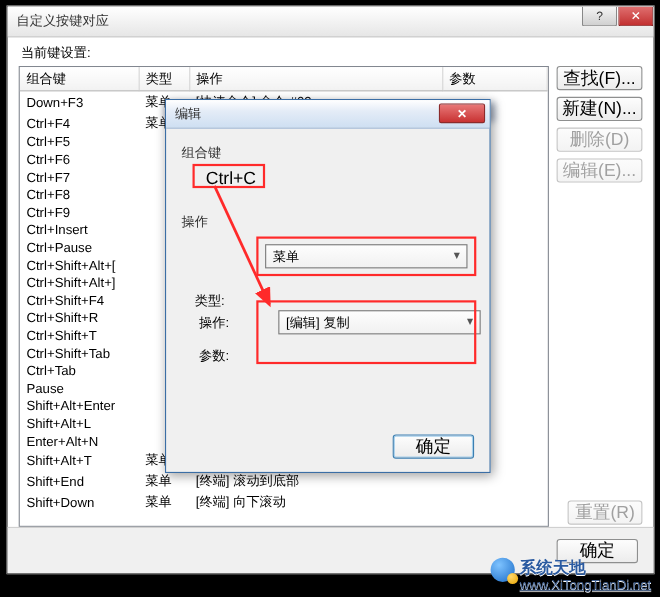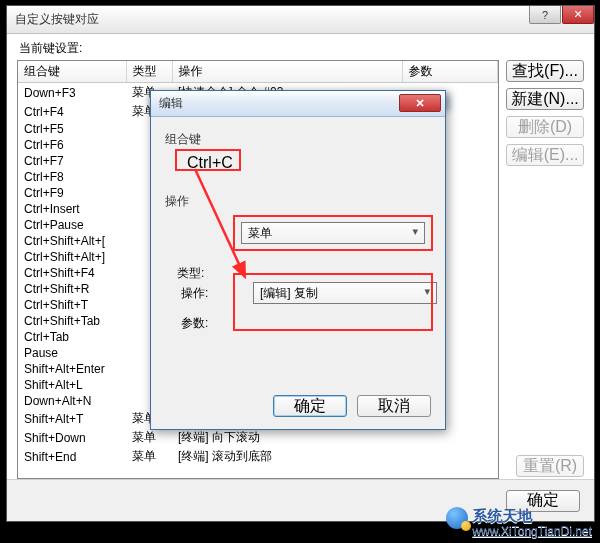--- a/index.html
+++ b/index.html
@@ -198,7 +198,7 @@
               <td></td>
             </tr>
             <tr>
-              <td>Down+Alt+N</td>
+              <td>Enter+Alt+N</td>
               <td></td>
               <td></td>
               <td></td>

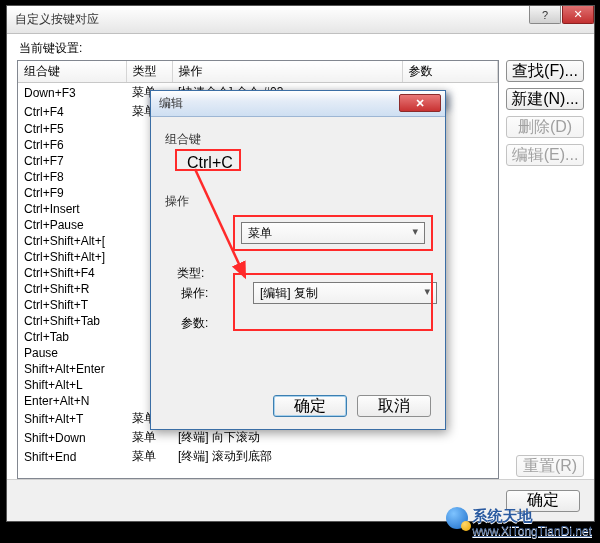--- a/index.html
+++ b/index.html
@@ -282,7 +282,6 @@
 
     <div class="dlg-buttons">
       <div class="btn primary">确定</div>
-      <div class="btn">取消</div>
     </div>
   </div>
 </div>

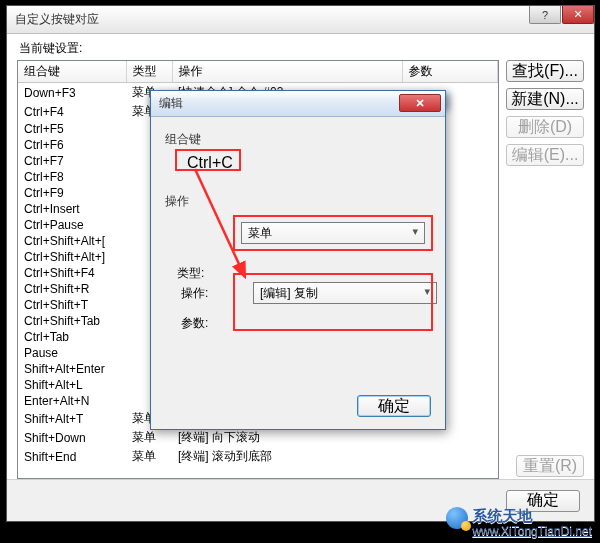--- a/index.html
+++ b/index.html
@@ -210,15 +210,15 @@
               <td></td>
             </tr>
             <tr>
+              <td>Shift+End</td>
+              <td>菜单</td>
+              <td>[终端] 滚动到底部</td>
+              <td></td>
+            </tr>
+            <tr>
               <td>Shift+Down</td>
               <td>菜单</td>
               <td>[终端] 向下滚动</td>
-              <td></td>
-            </tr>
-            <tr>
-              <td>Shift+End</td>
-              <td>菜单</td>
-              <td>[终端] 滚动到底部</td>
               <td></td>
             </tr>
           </tbody>

